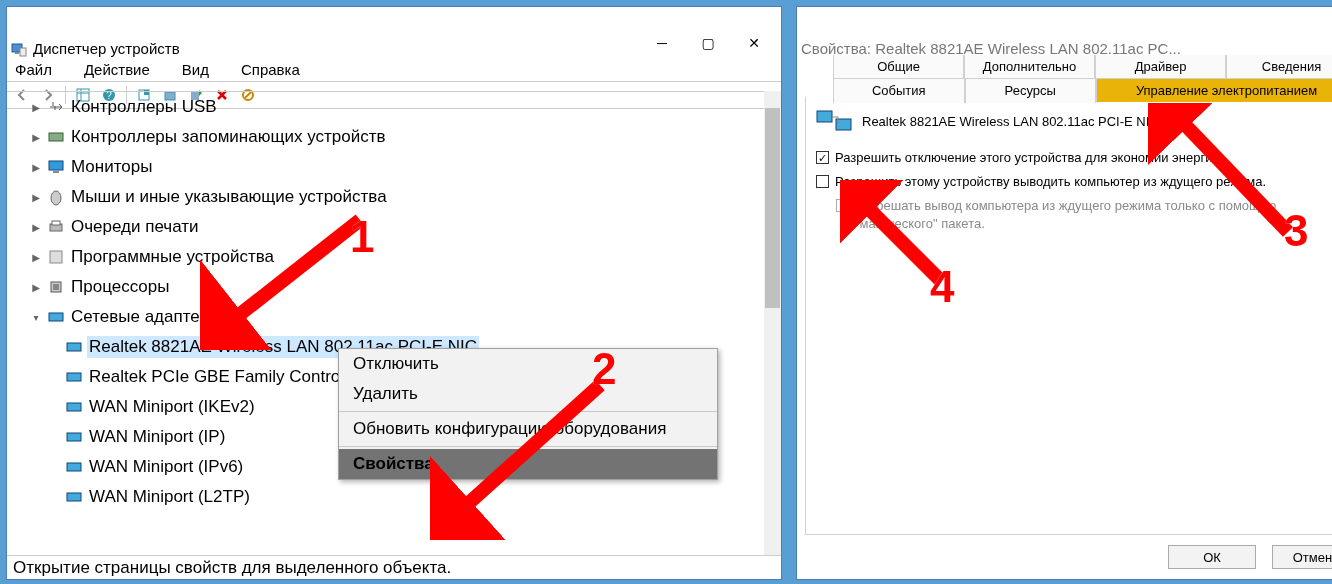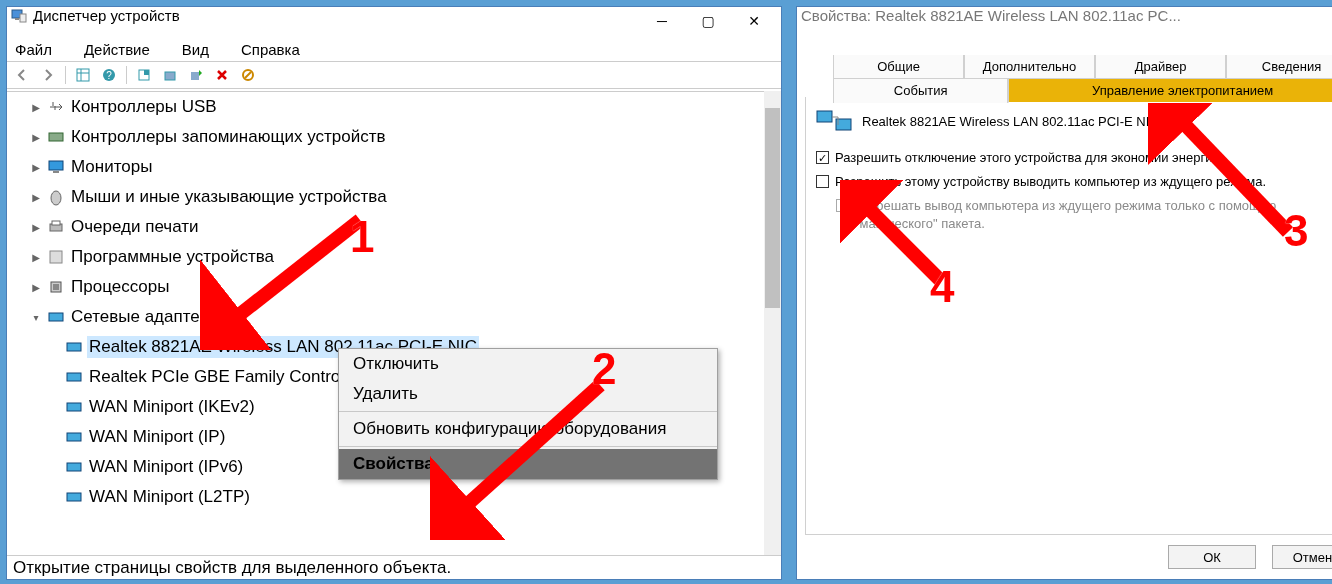--- a/index.html
+++ b/index.html
@@ -11,8 +11,8 @@
     background: #fff; border: 1px solid #4a7eb8;
   }
   .titlebar {
-    height: 30px; display: flex; align-items: flex-start; padding: 0 4px;
-    font-size: 15px; color: #000;
+    height: 30px; display: flex; align-items: flex-end; padding: 0 4px;
+    font-size: 15px; color: #000; margin-top: 20px;
   }
   .titlebar .icon { width: 16px; height: 16px; margin-right: 6px; }
   .title-text { flex: 1; }

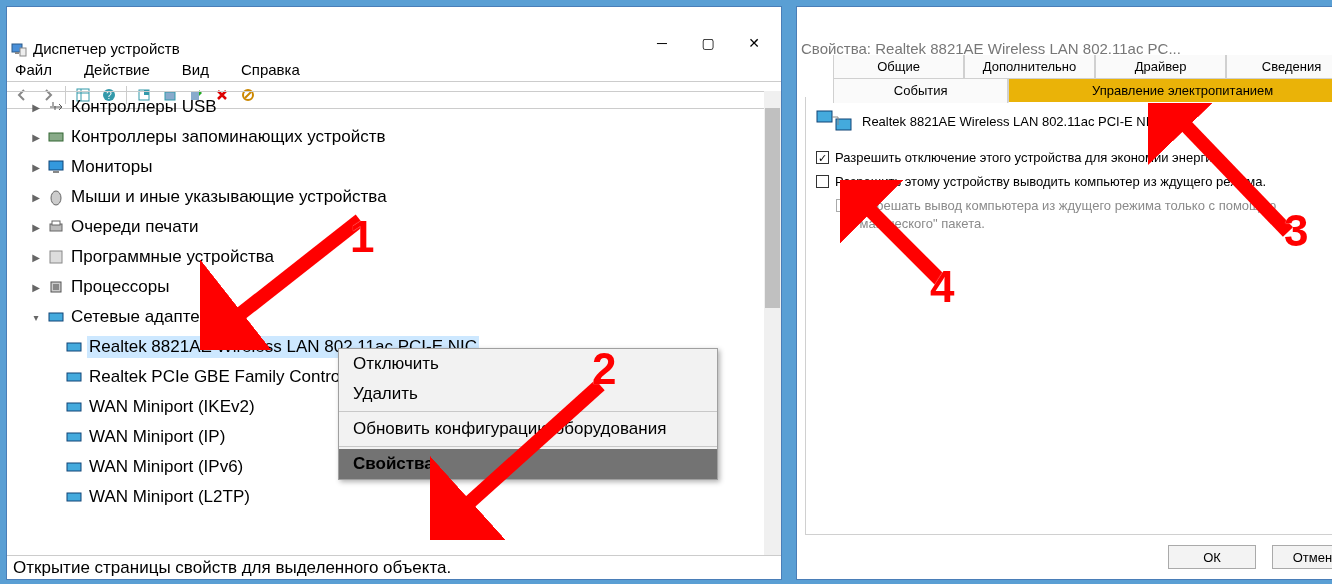--- a/index.html
+++ b/index.html
@@ -323,6 +323,7 @@
     </div>
     <div class="tabs-row">
       <div class="tab inactive" style="flex:0.5">События</div>
+      <div class="tab inactive" style="flex:0.5">Ресурсы</div>
       <div class="tab active">Управление электропитанием</div>
     </div>
   </div>

